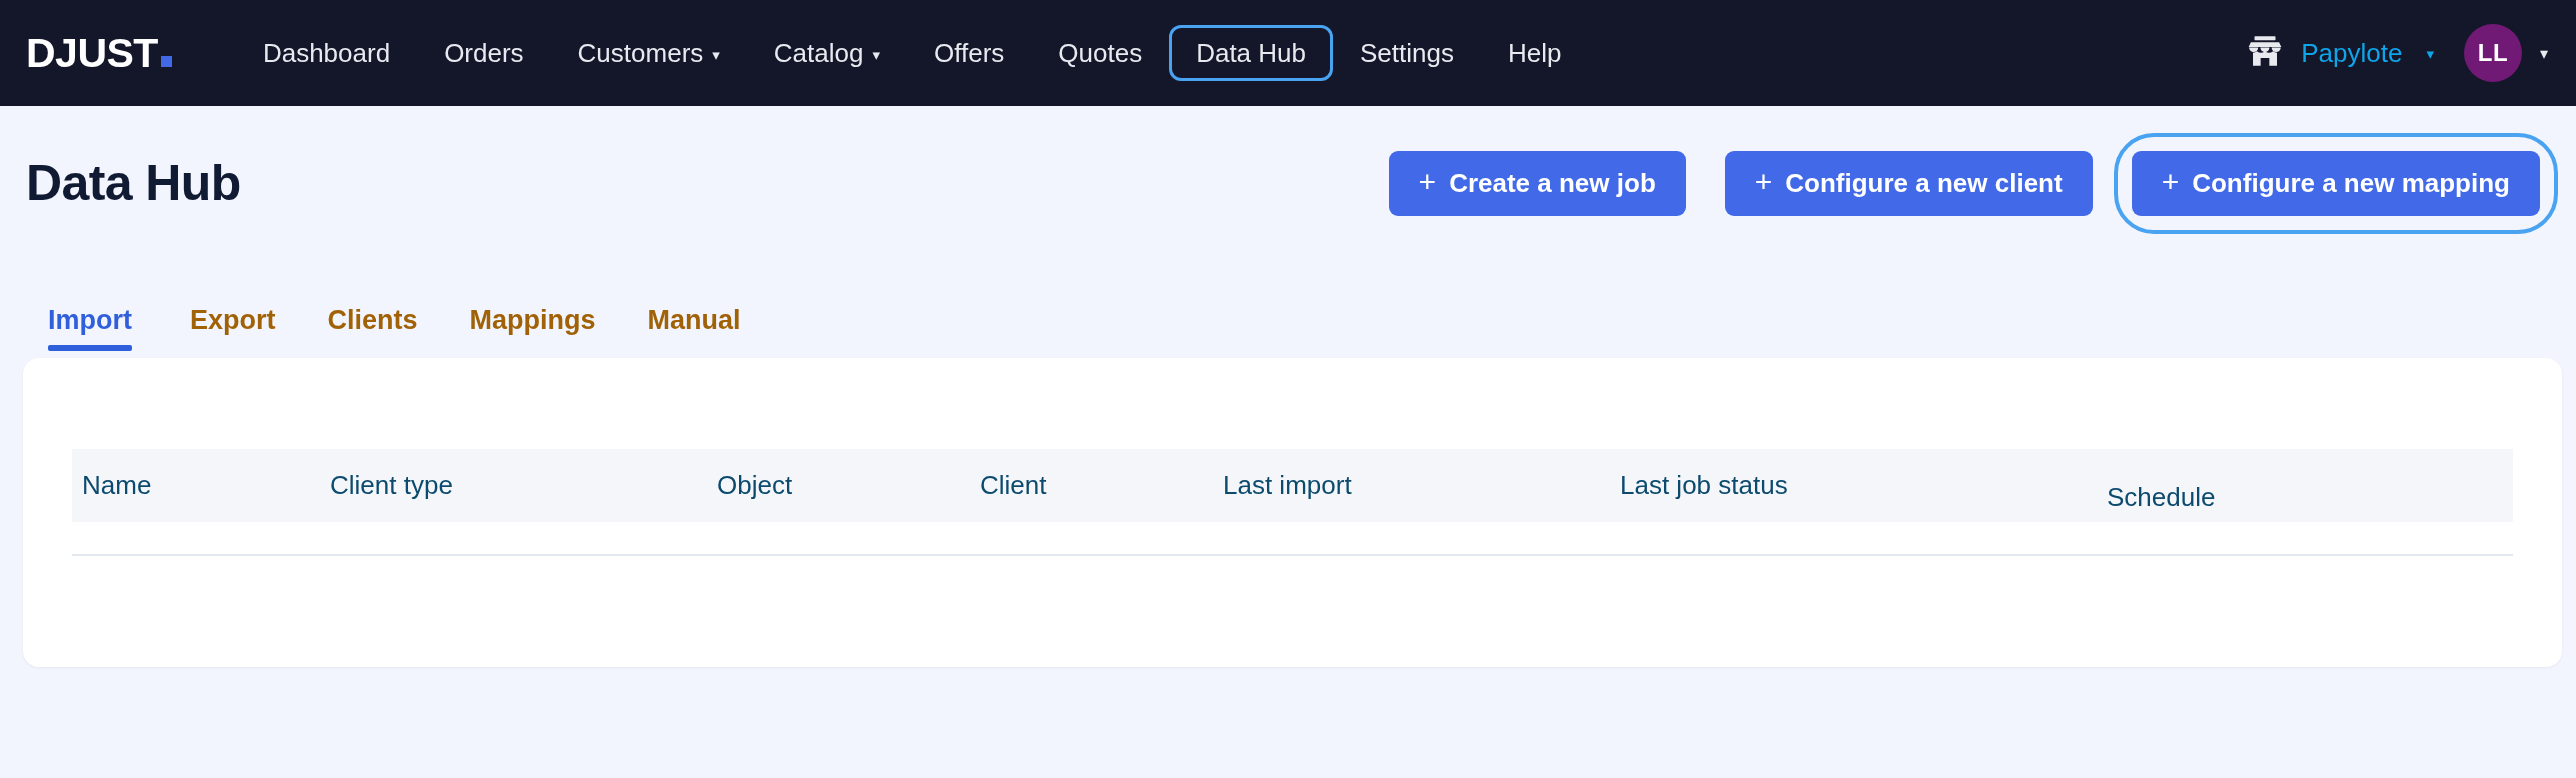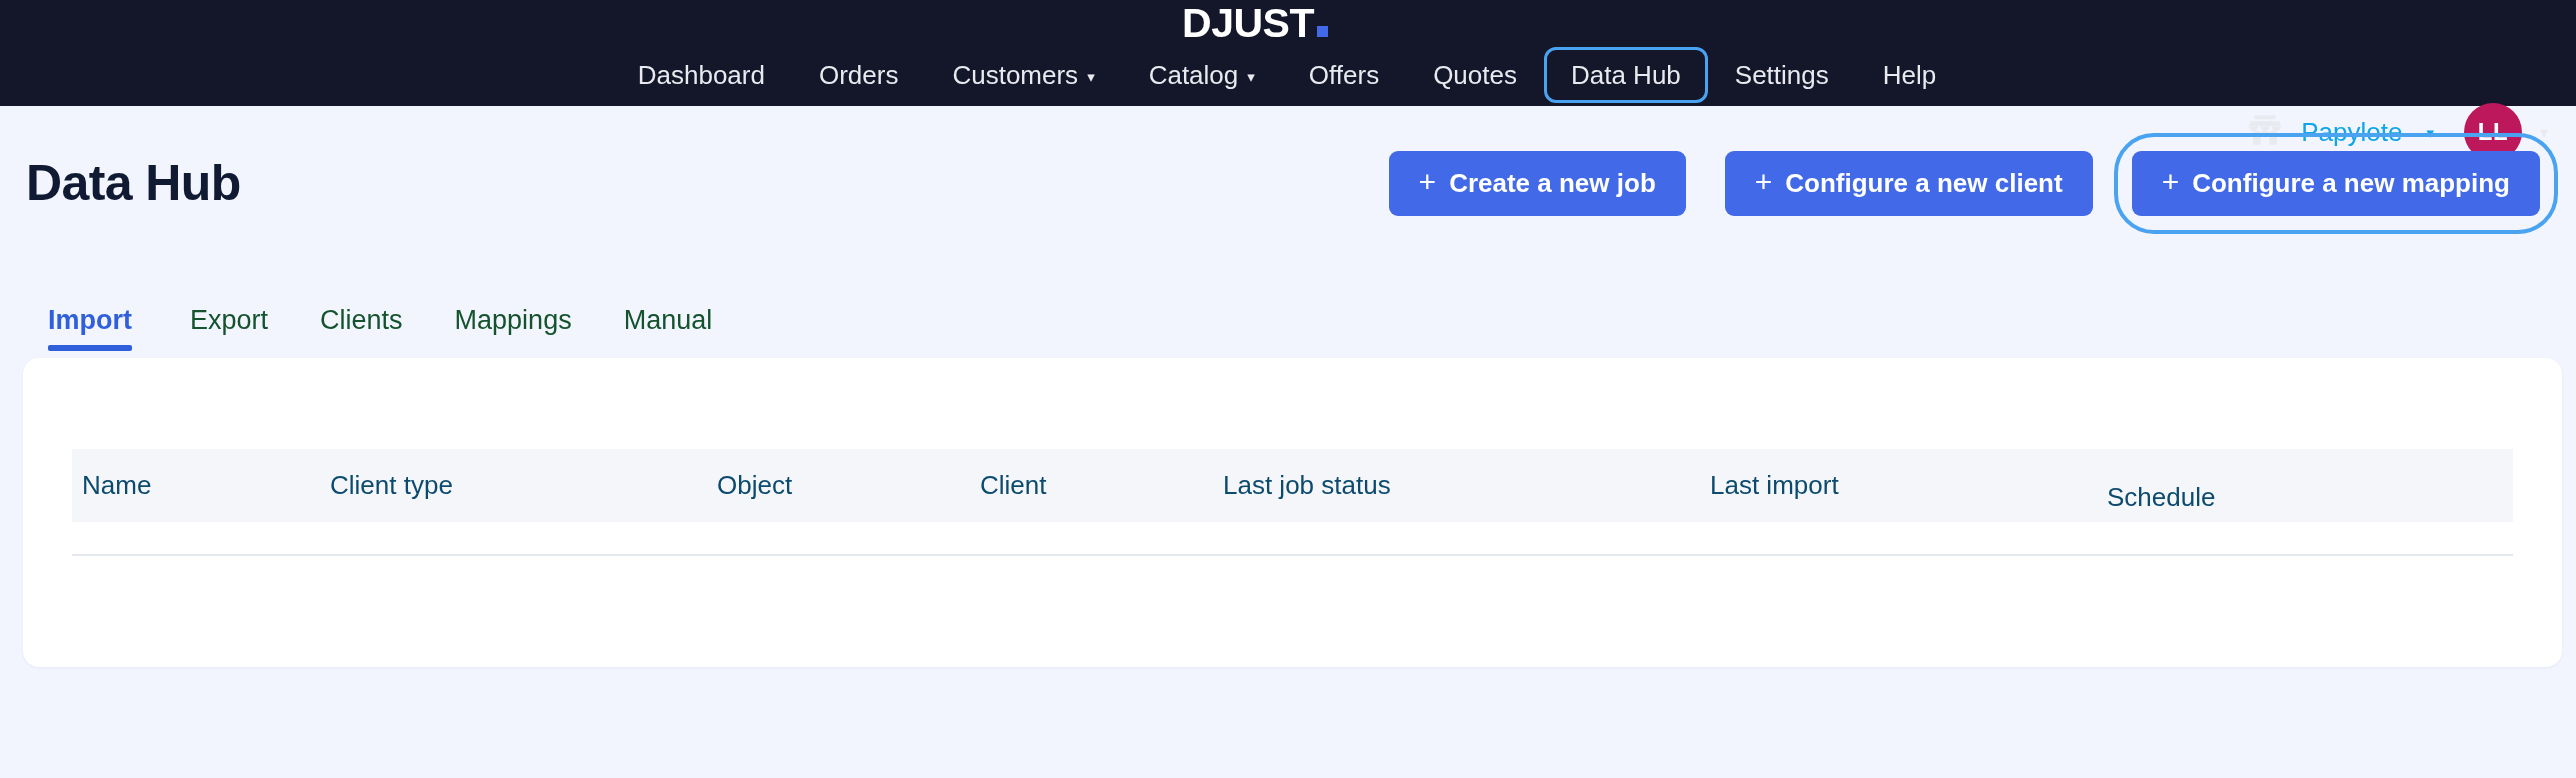--- a/index.html
+++ b/index.html
@@ -22,7 +22,6 @@
     align-items: center;
     padding: 0 28px 0 26px;
     position: relative;
-    flex-direction: column;
   }
   .brand {
     display: flex;

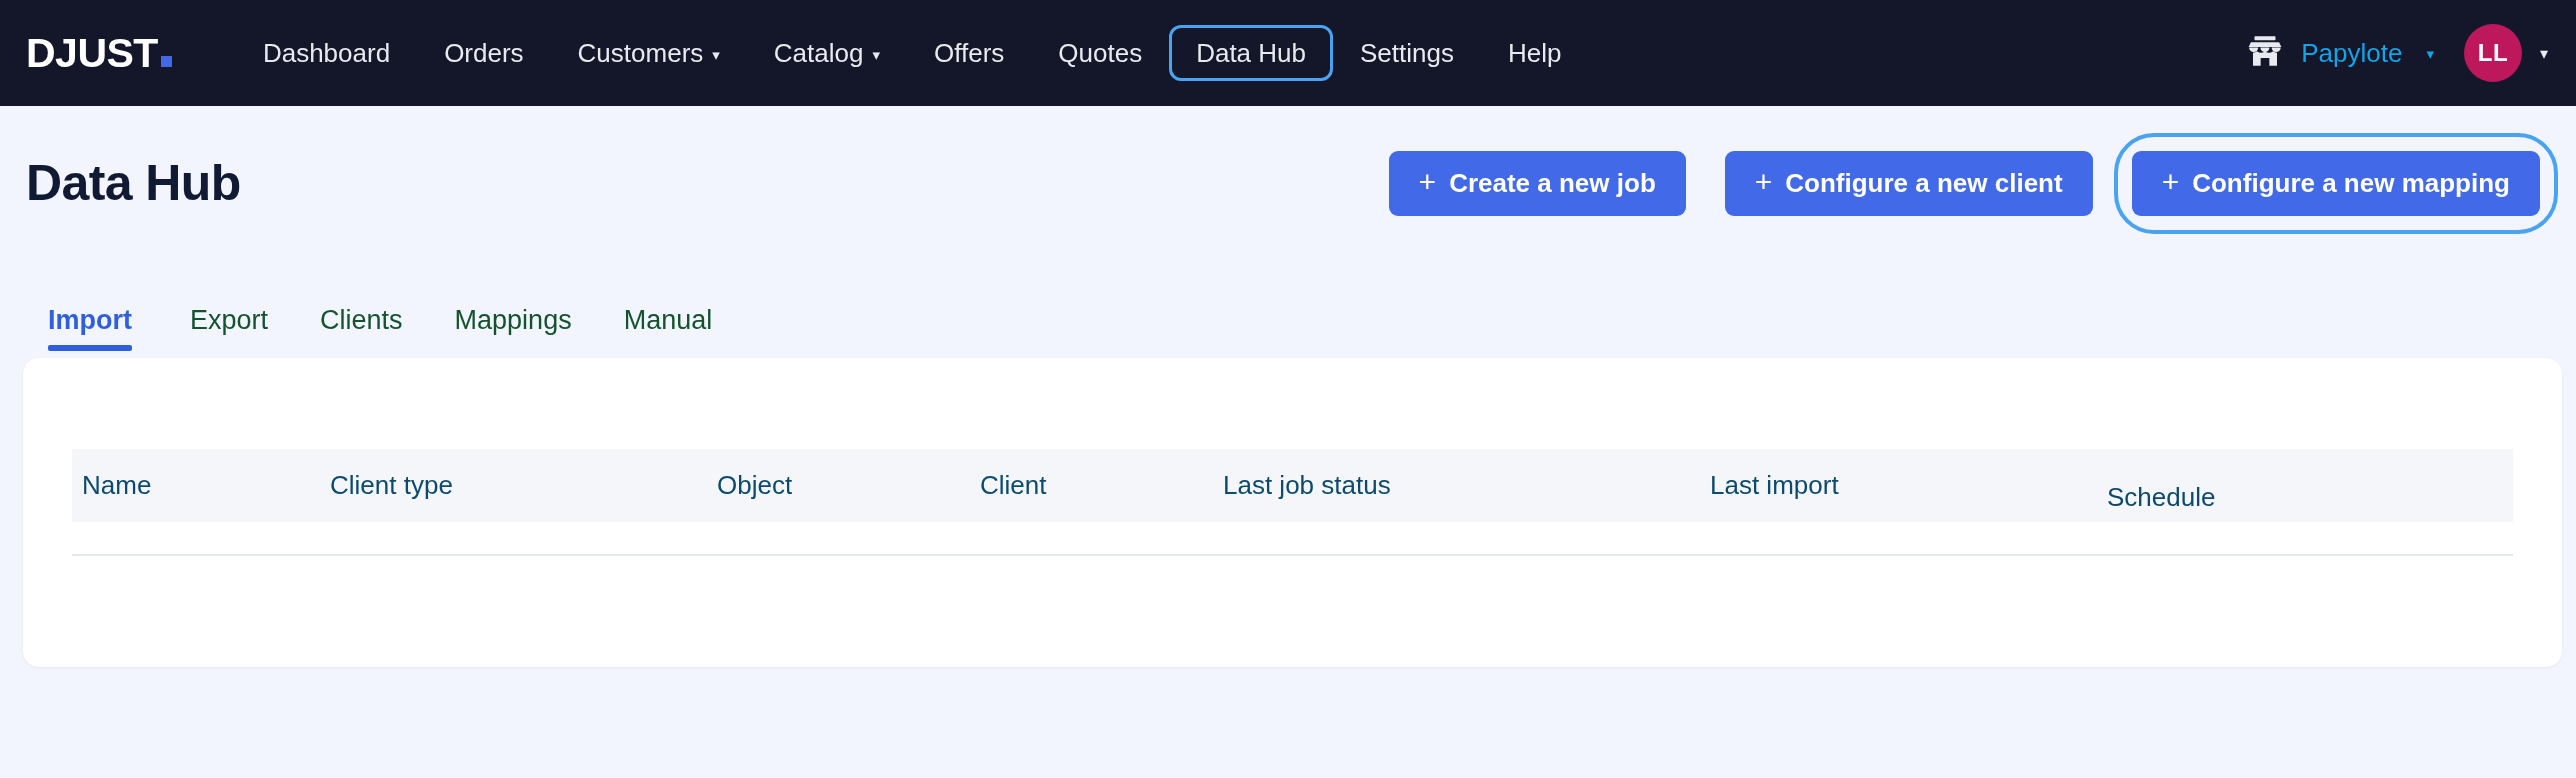--- a/index.html
+++ b/index.html
@@ -91,7 +91,7 @@
     width: 58px;
     height: 58px;
     border-radius: 50%;
-    background: #be185d;
+    background: #701a75;
     color: #fff;
     font-size: 24px;
     font-weight: 700;

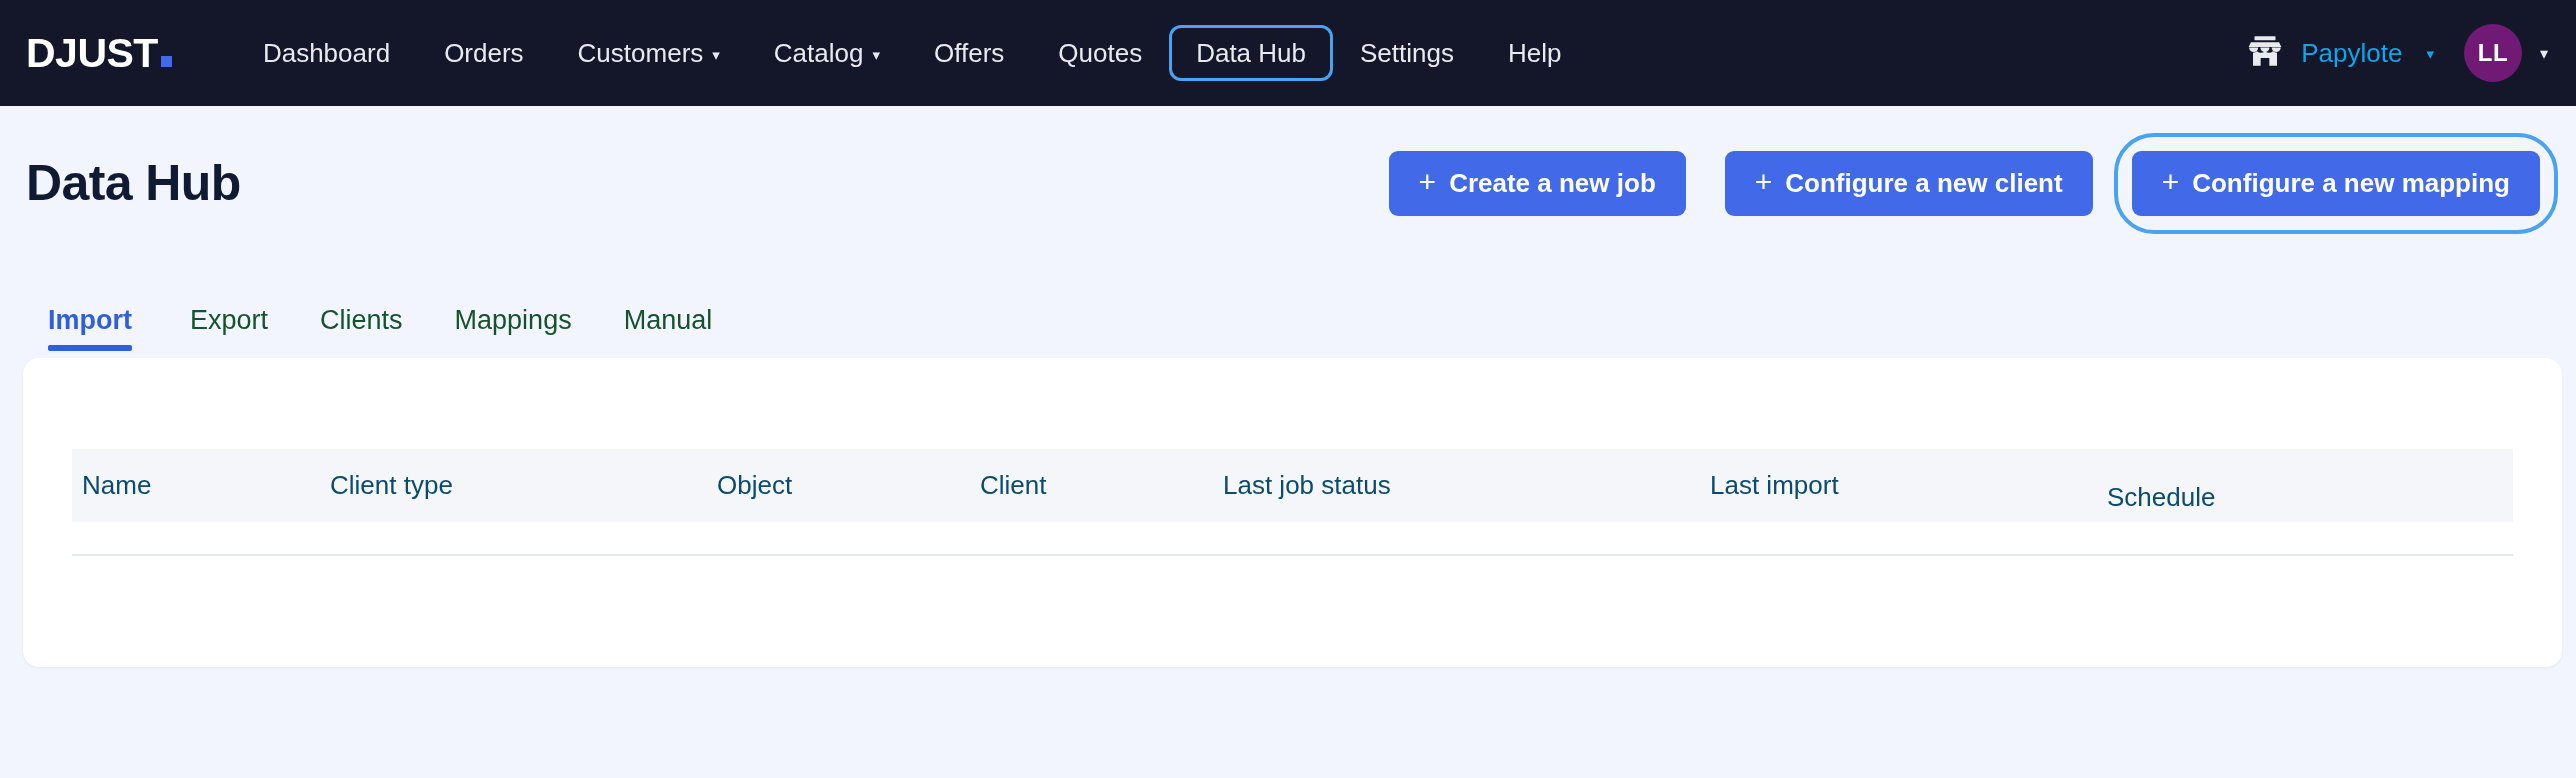--- a/index.html
+++ b/index.html
@@ -166,12 +166,13 @@
   }
   .tab {
     font-size: 27px;
-    color: #14532d;
+    color: #a16207;
     padding: 0 26px 17px 26px;
     cursor: pointer;
     position: relative;
     white-space: nowrap;
     line-height: 1;
+    font-weight: bold;
   }
   .tab:first-child { padding-left: 0; margin-right: 6px; }
   .tab.active { color: #2f5fdb; font-weight: 700; }

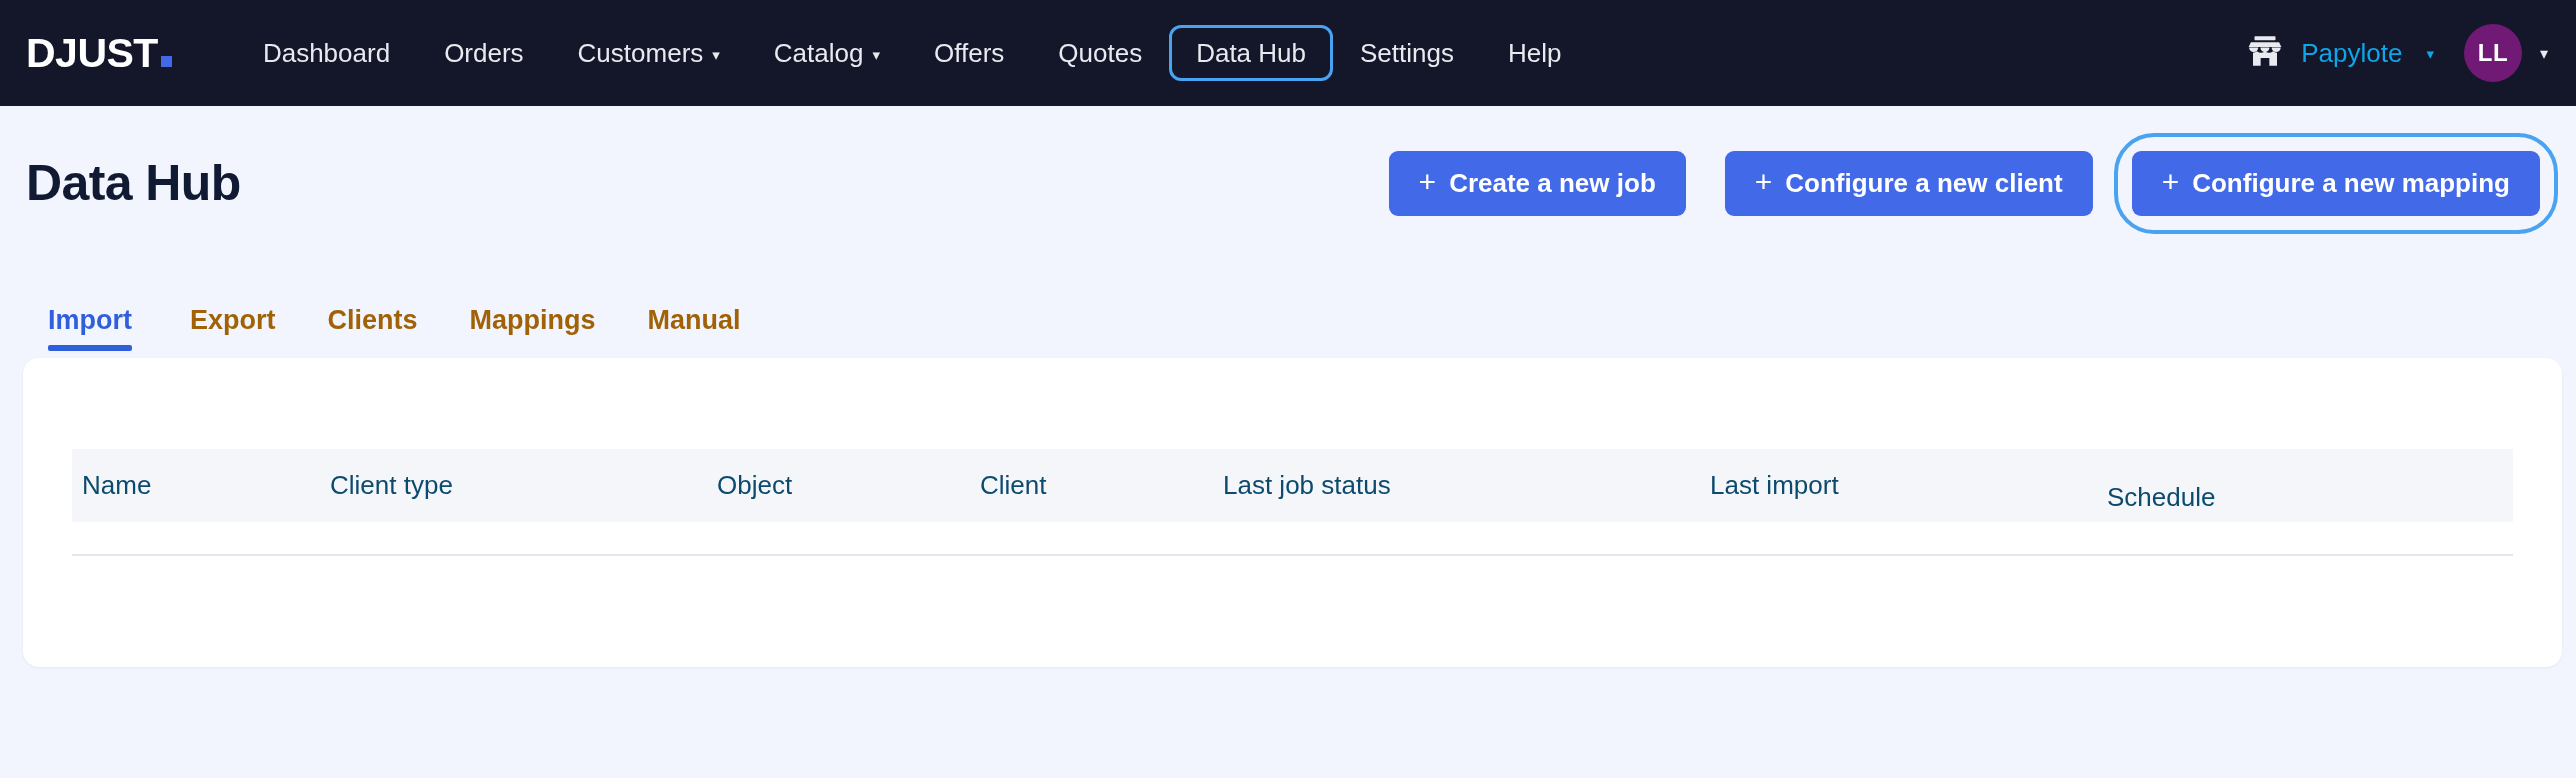--- a/index.html
+++ b/index.html
@@ -322,8 +322,8 @@
         <div class="th" style="width: 387px;">Client type</div>
         <div class="th" style="width: 263px;">Object</div>
         <div class="th" style="width: 243px;">Client</div>
+        <div class="th" style="width: 397px;">Last import</div>
         <div class="th" style="width: 487px;">Last job status</div>
-        <div class="th" style="width: 397px;">Last import</div>
         <div class="th" style="width: 218px; margin-top: 24px;">Schedule</div>
       </div>
     <div class="tbody-divider"></div>

